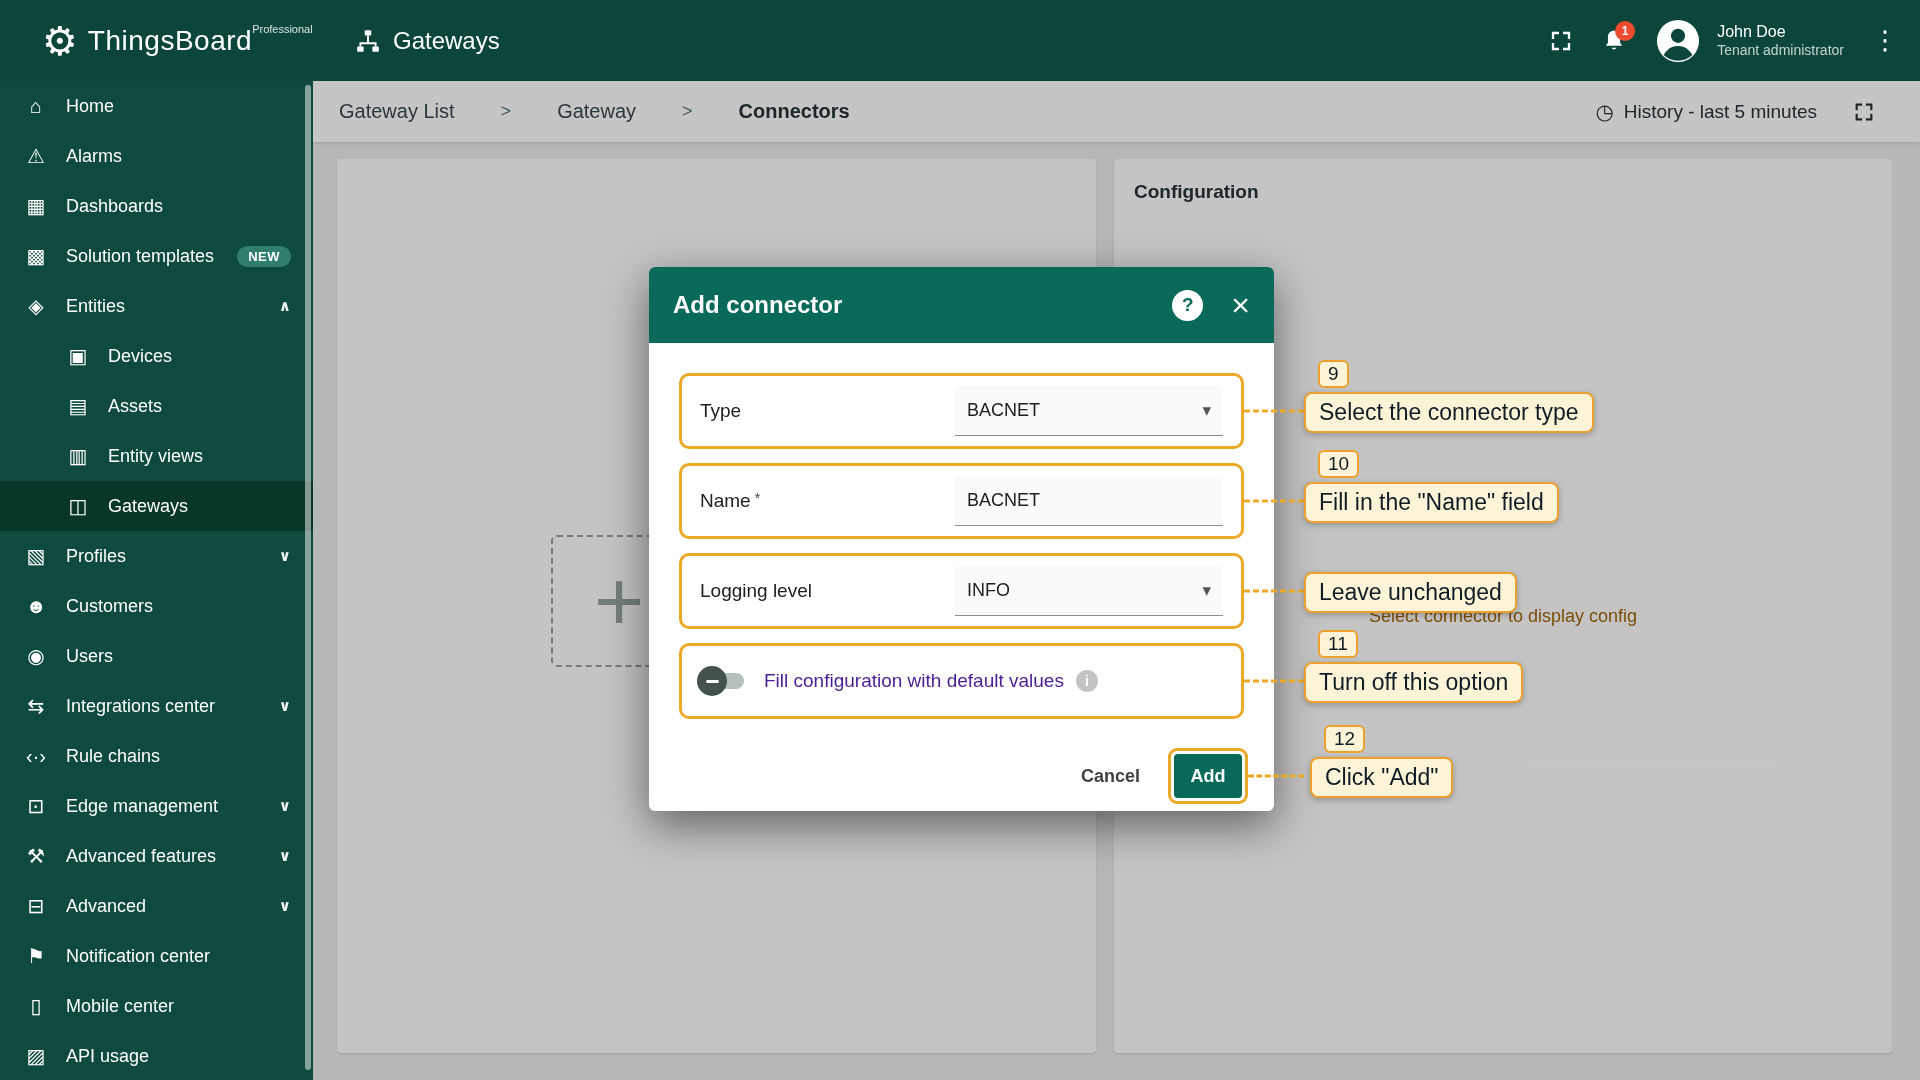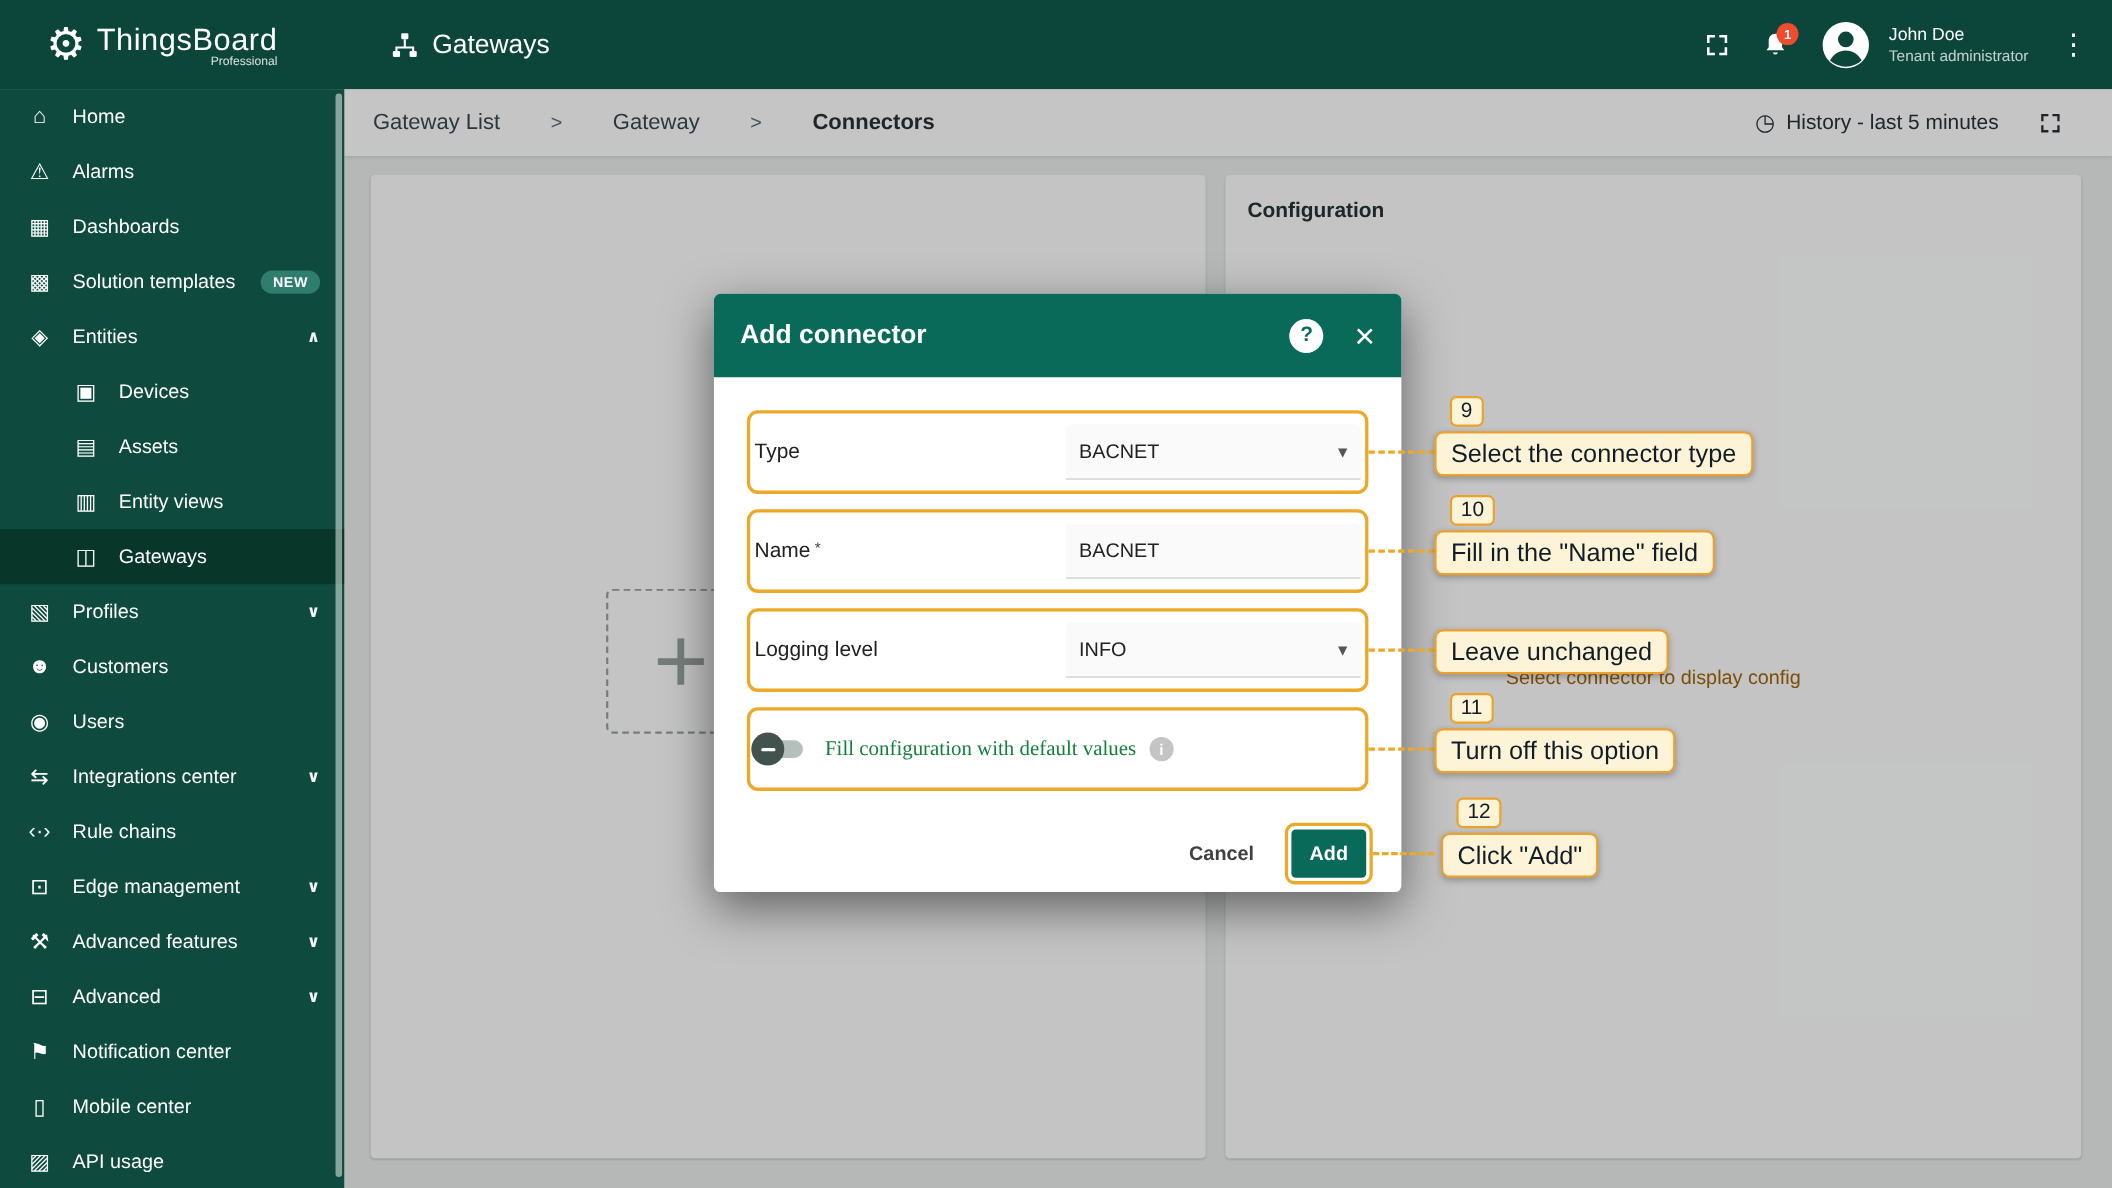--- a/index.html
+++ b/index.html
@@ -18,7 +18,7 @@
   }
   .logo-area { width: 313px; display: flex; align-items: center; padding-left: 42px; cursor: pointer; }
   .logo-gear { font-size: 40px; line-height: 1; margin-right: 10px; }
-  .brand-text { display: flex; flex-direction: column; }
+  .brand-text { display: flex; flex-direction: row; }
   .brand-name { font-size: 28px; font-weight: 500; letter-spacing: .5px; }
   .brand-sub { font-size: 11px; opacity: .85; text-align: right; margin-top: -2px; }
   .page-title-wrap { display: flex; align-items: center; margin-left: 42px; gap: 12px; }

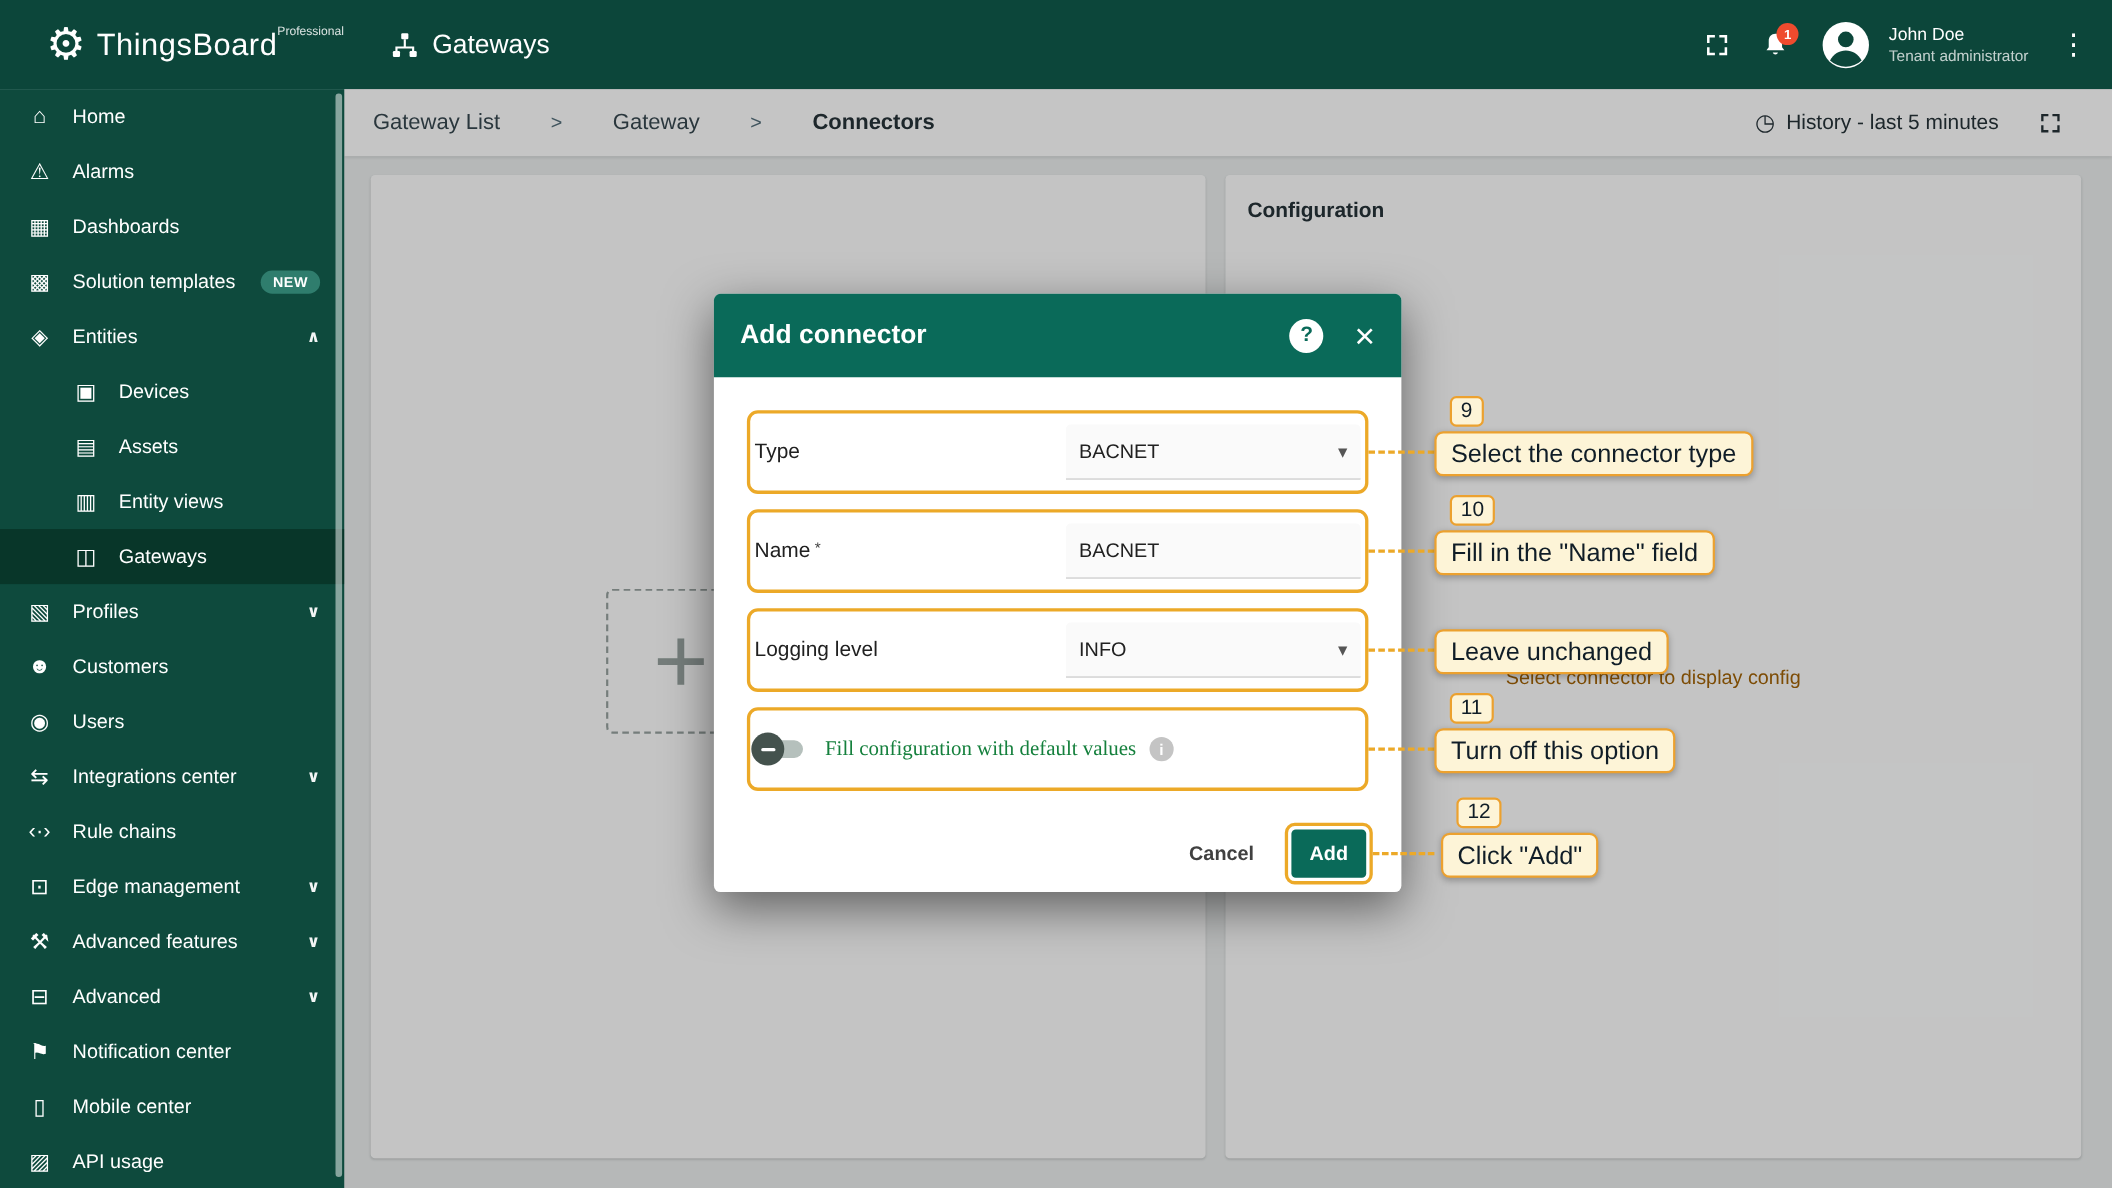--- a/index.html
+++ b/index.html
@@ -115,7 +115,7 @@
   .modal-body { padding: 30px 30px 0 30px; }
   .hl-row {
     position: relative; border: 3px solid #eca928; border-radius: 10px; height: 76px;
-    display: flex; align-items: center; padding: 0 4px; margin-bottom: 14px; background: #fff;
+    display: flex; align-items: center; padding: 0 18px; margin-bottom: 14px; background: #fff;
   }
   .field-label { font-size: 19px; color: #212121; }
   .req { font-size: 14px; vertical-align: top; margin-left: 4px; color: #424242; }

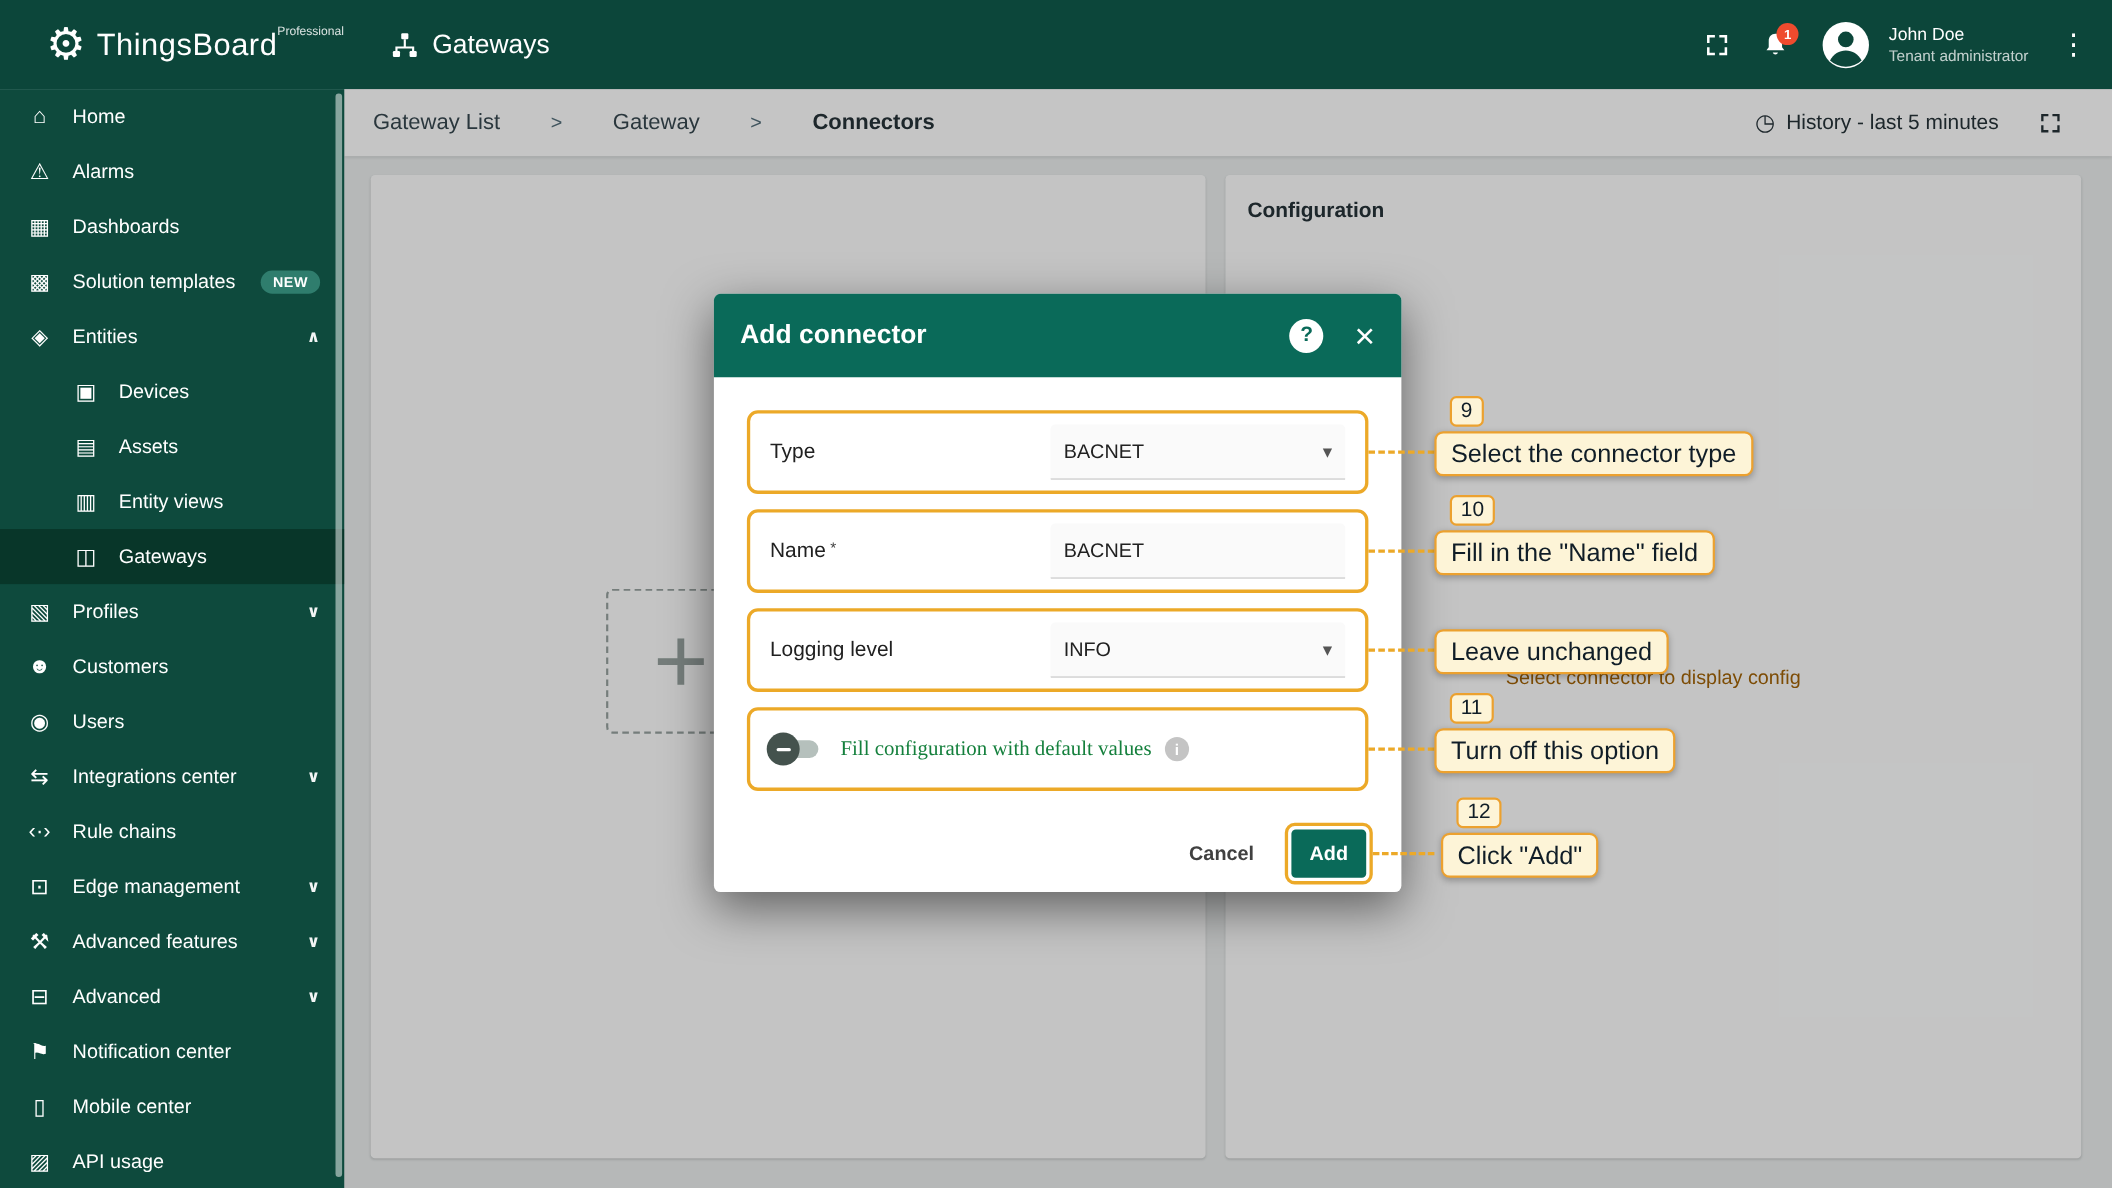--- a/index.html
+++ b/index.html
@@ -137,7 +137,7 @@
     background: #44524d; display: flex; align-items: center; justify-content: center;
   }
   .knob-minus { width: 13px; height: 3px; background: #fff; border-radius: 2px; }
-  .toggle-label { font-size: 19px; color: #15803d; font-family: Liberation Serif, serif; }
+  .toggle-label { font-size: 19px; color: #4c1d95; }
   .info-circle {
     width: 22px; height: 22px; border-radius: 50%; background: #c4c4c4; color: #fff;
     font-size: 14px; font-weight: 700; display: flex; align-items: center; justify-content: center;

